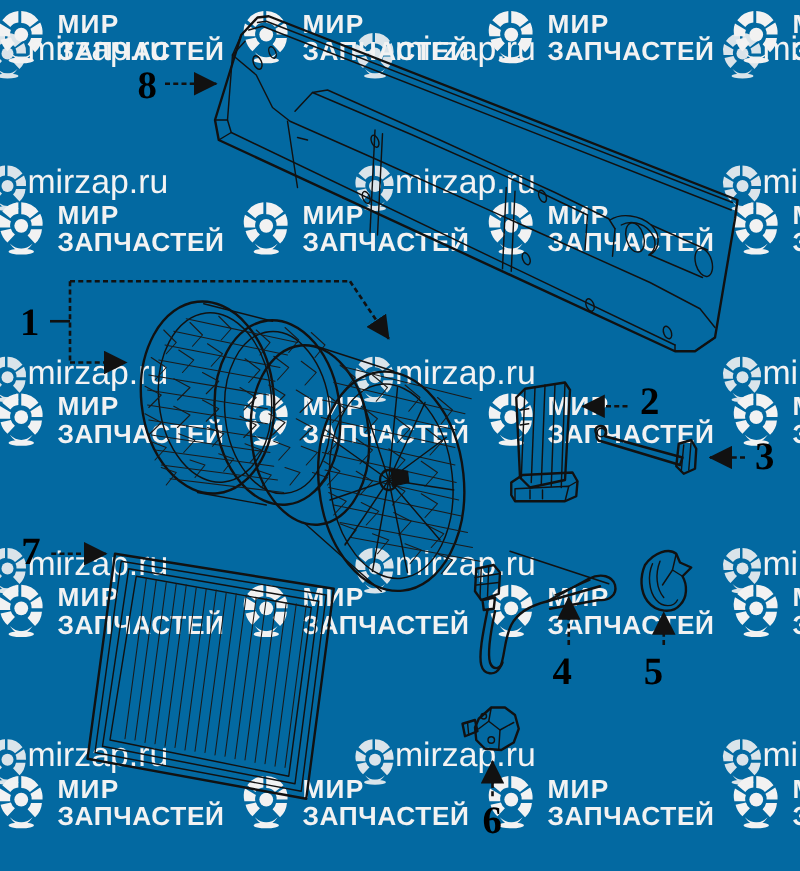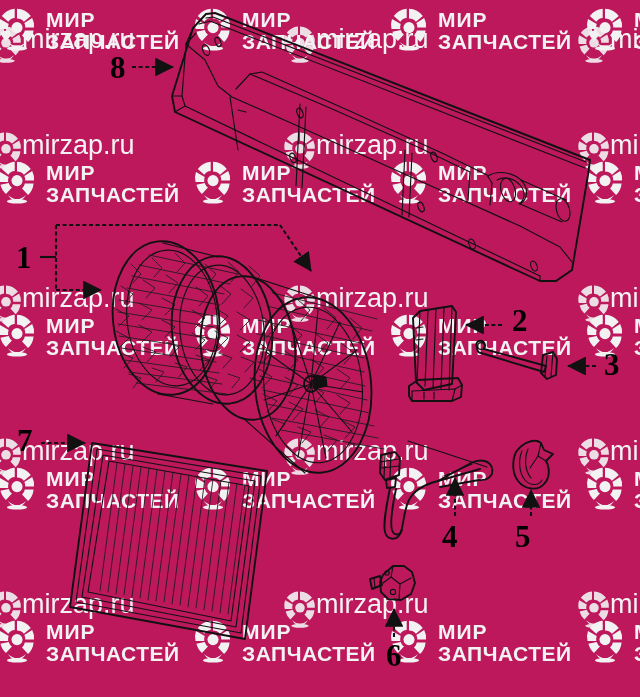--- a/index.html
+++ b/index.html
@@ -8,7 +8,7 @@
   #stage{
     position:relative;
     width:640px;height:697px;
-    background:#be185d;
+    background:#0369a1;
     overflow:hidden;
   }
   

